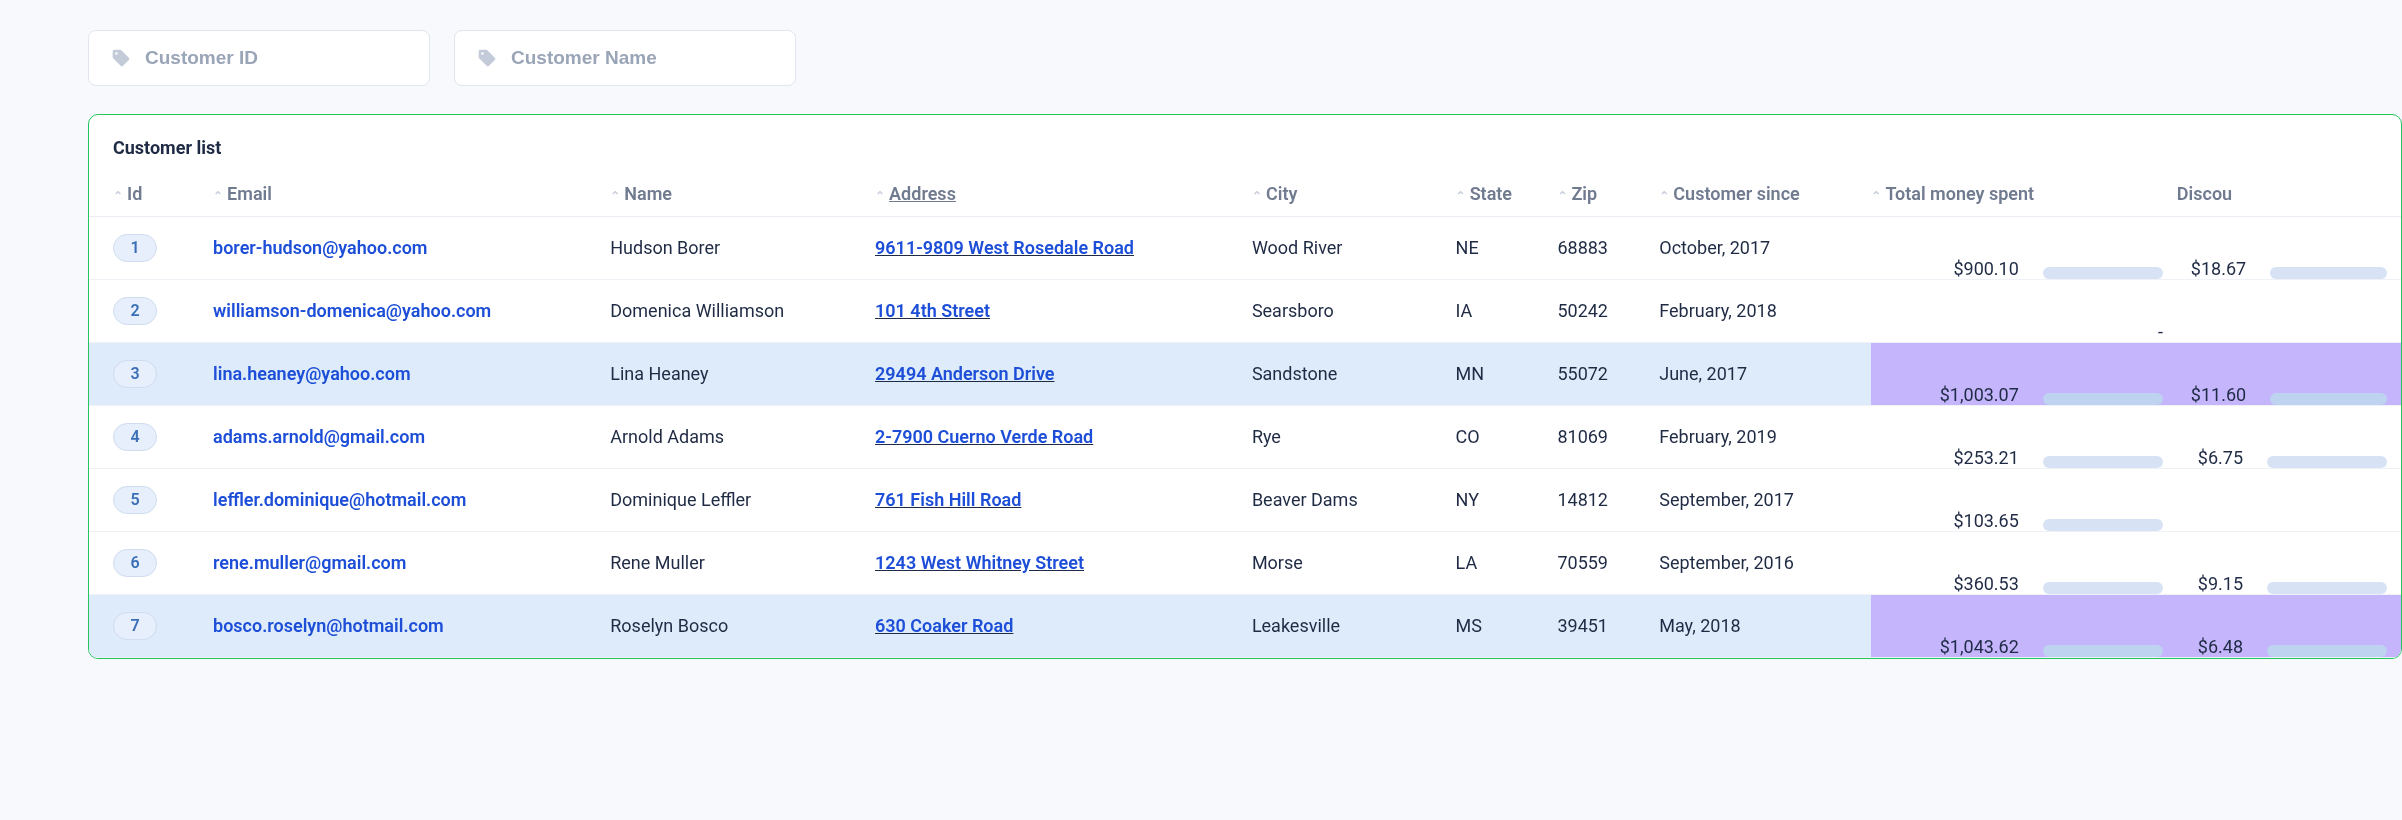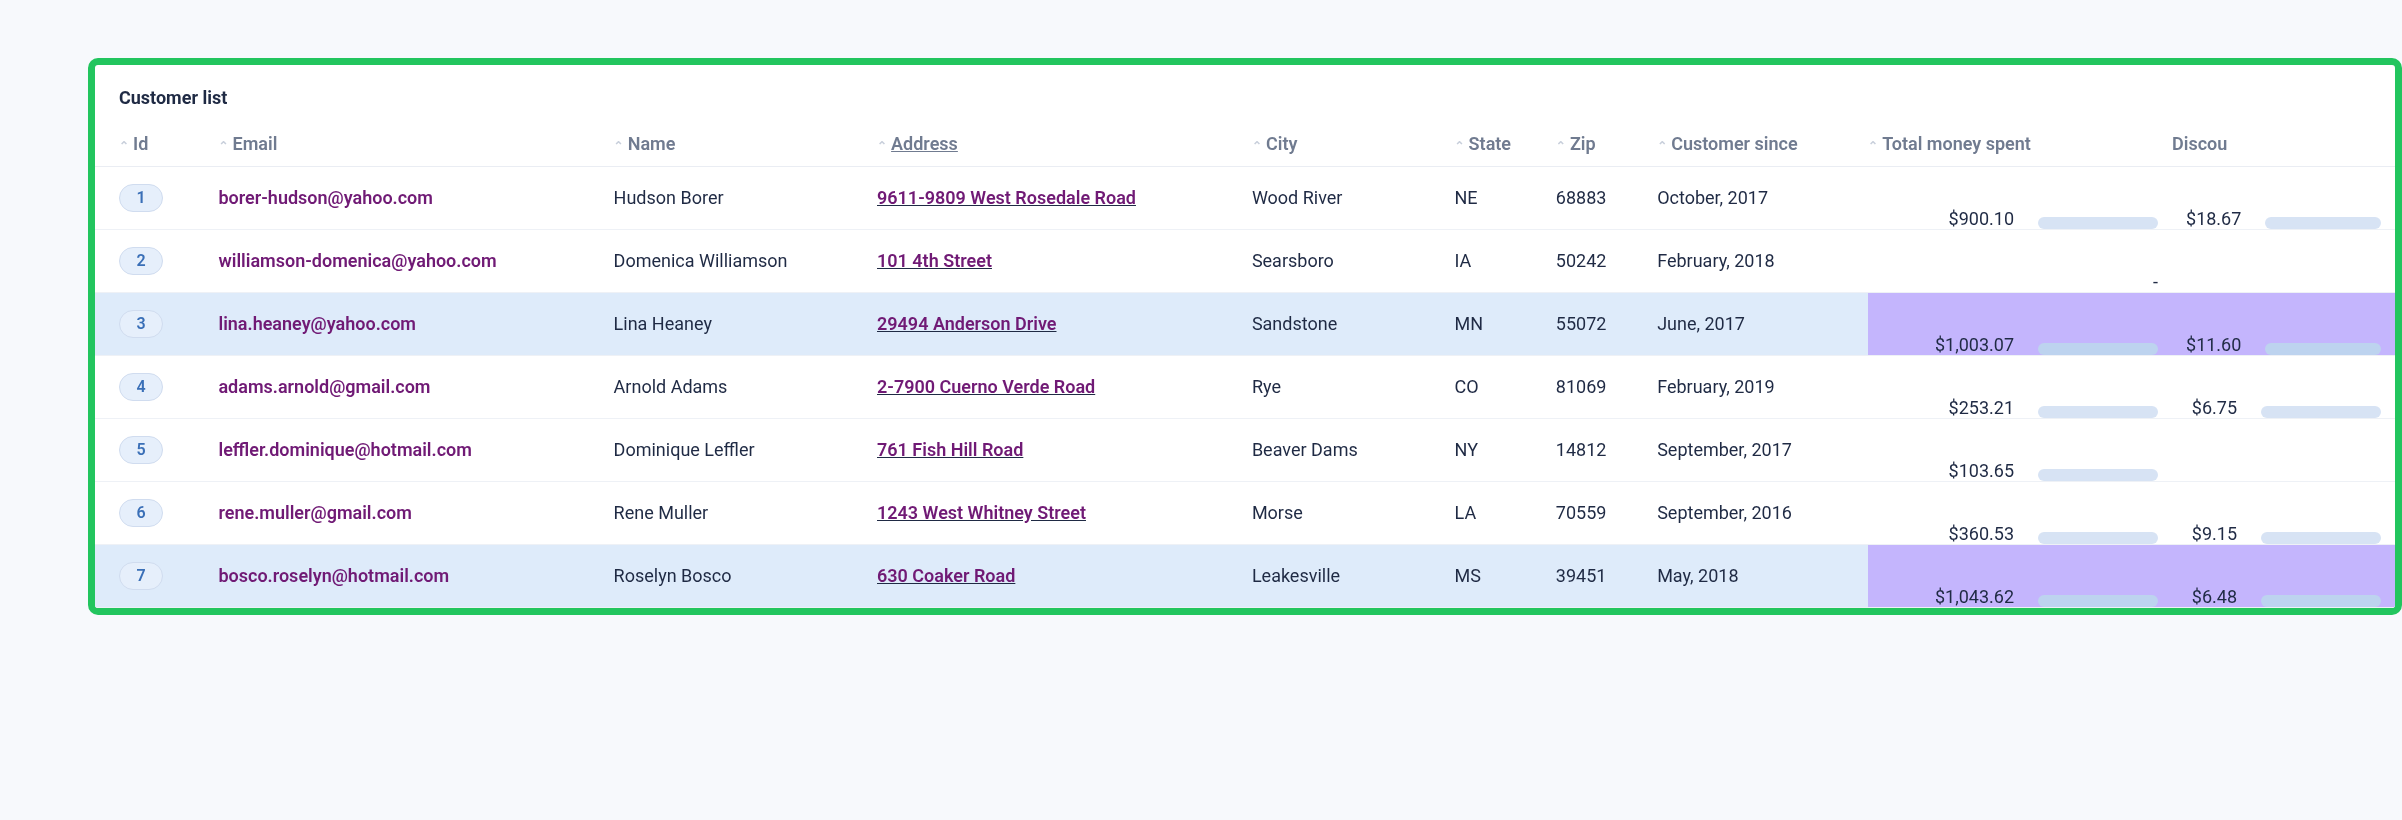--- a/index.html
+++ b/index.html
@@ -92,6 +92,12 @@
 <body>
 
 <div class="filters">
+  <div class="filter-input">
+    <svg class="tag-icon" viewBox="0 0 24 24">
+        <path d="M21.41 11.58l-9-9A2 2 0 0 0 11 2H4a2 2 0 0 0-2 2v7a2 2 0 0 0 .59 1.41l9 9a2 2 0 0 0 2.83 0l7-7a2 2 0 0 0 0-2.83zM6.5 8A1.5 1.5 0 1 1 8 6.5 1.5 1.5 0 0 1 6.5 8z"></path>
+      </svg>
+    <input type="text" placeholder="Customer ID" style="">
+  </div>
 </div>
 
 <div class="card">

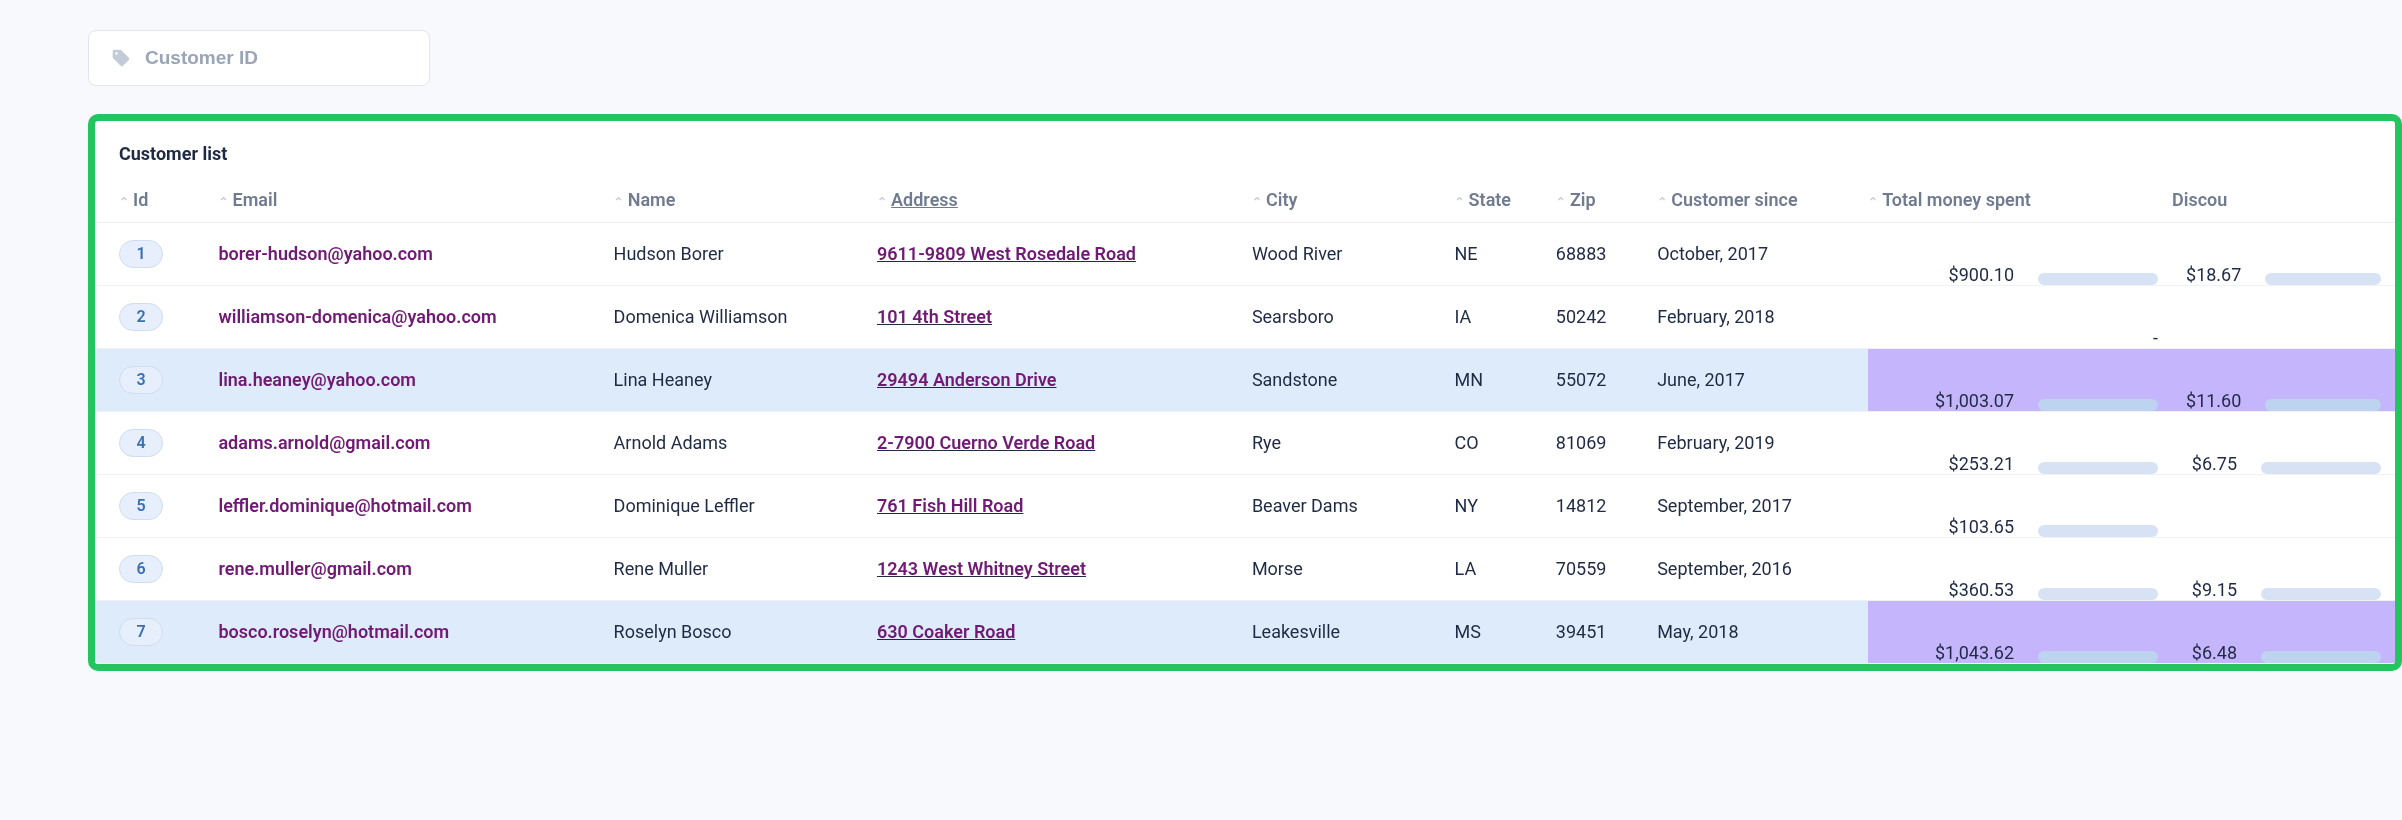--- a/index.html
+++ b/index.html
@@ -97,6 +97,12 @@
         <path d="M21.41 11.58l-9-9A2 2 0 0 0 11 2H4a2 2 0 0 0-2 2v7a2 2 0 0 0 .59 1.41l9 9a2 2 0 0 0 2.83 0l7-7a2 2 0 0 0 0-2.83zM6.5 8A1.5 1.5 0 1 1 8 6.5 1.5 1.5 0 0 1 6.5 8z"></path>
       </svg>
     <input type="text" placeholder="Customer ID" style="">
+  </div>
+  <div class="filter-input">
+    <svg class="tag-icon" viewBox="0 0 24 24">
+        <path d="M21.41 11.58l-9-9A2 2 0 0 0 11 2H4a2 2 0 0 0-2 2v7a2 2 0 0 0 .59 1.41l9 9a2 2 0 0 0 2.83 0l7-7a2 2 0 0 0 0-2.83zM6.5 8A1.5 1.5 0 1 1 8 6.5 1.5 1.5 0 0 1 6.5 8z"></path>
+      </svg>
+    <input type="text" placeholder="Customer Name" style="">
   </div>
 </div>
 

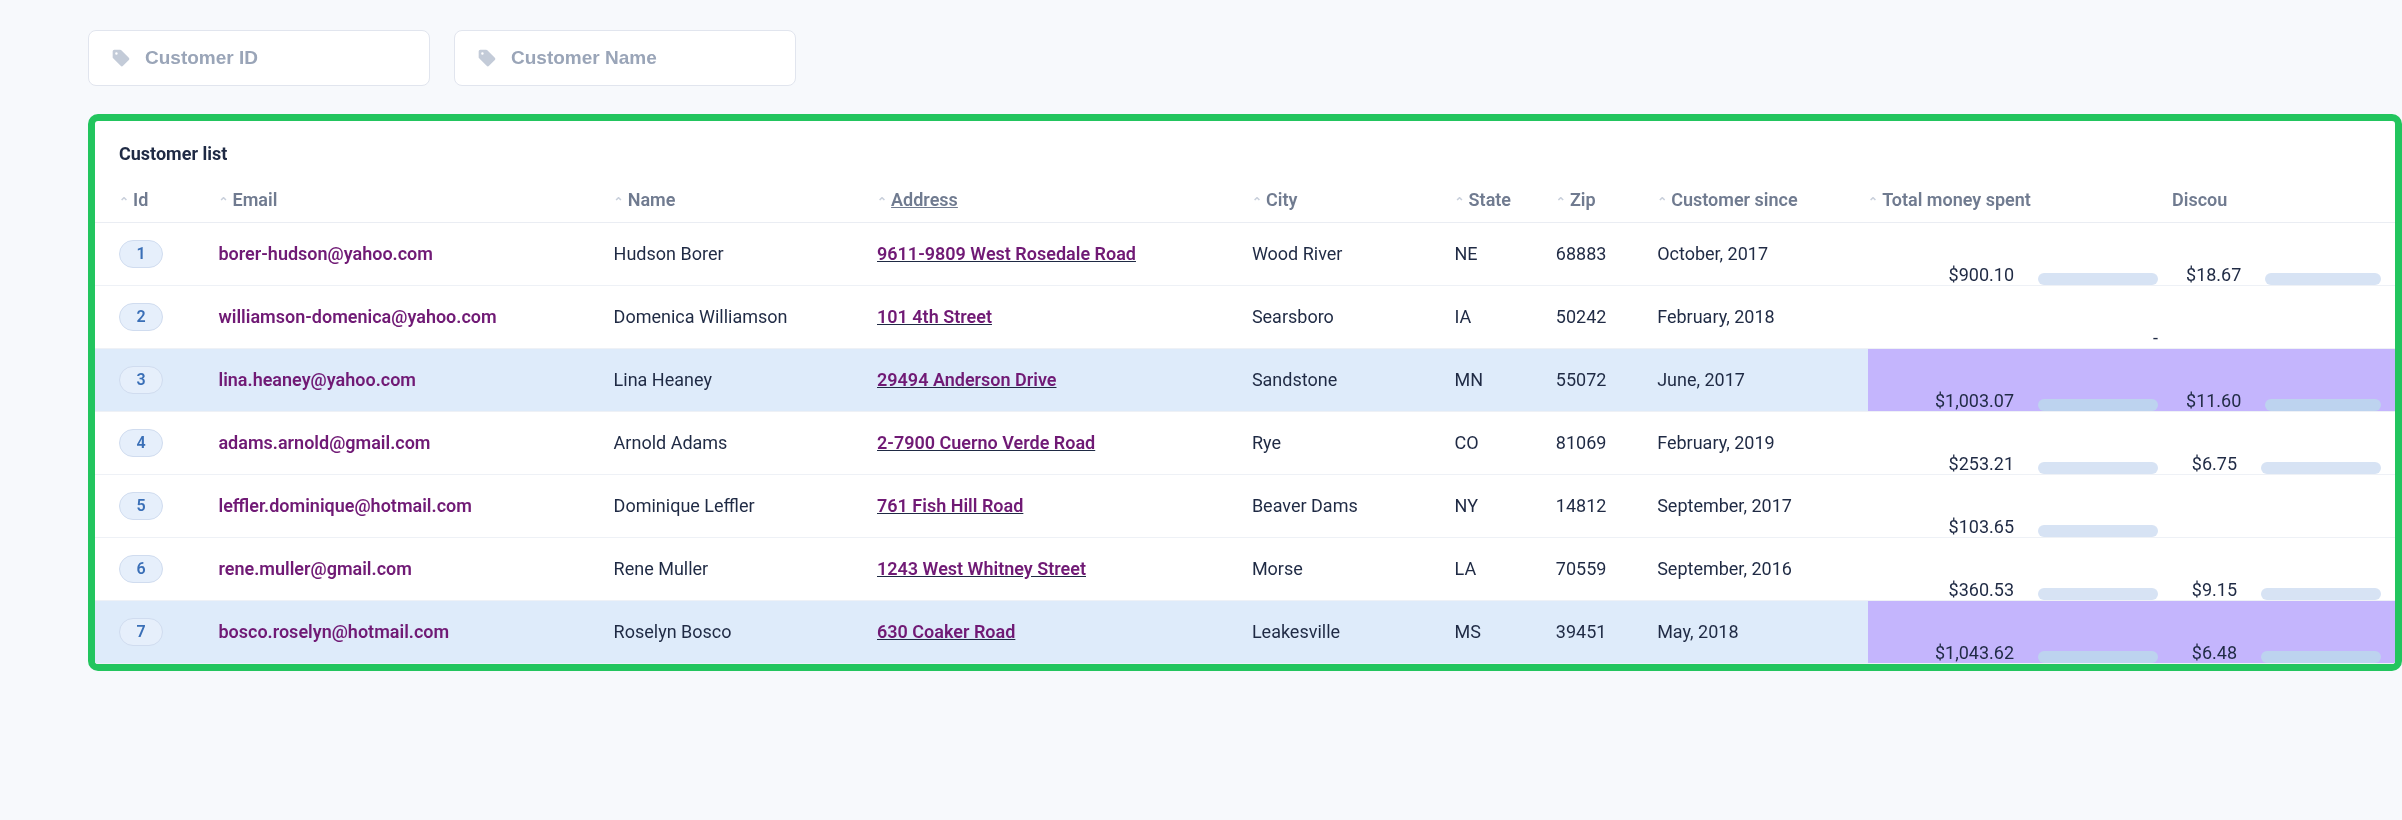--- a/index.html
+++ b/index.html
@@ -32,7 +32,7 @@
 
 .card {
   background:#fff;
-  border:7px solid #22c55e;
+  border:1px solid #22c55e;
   border-radius:10px;
   margin:0 16px 0 88px;
   width:2314px;

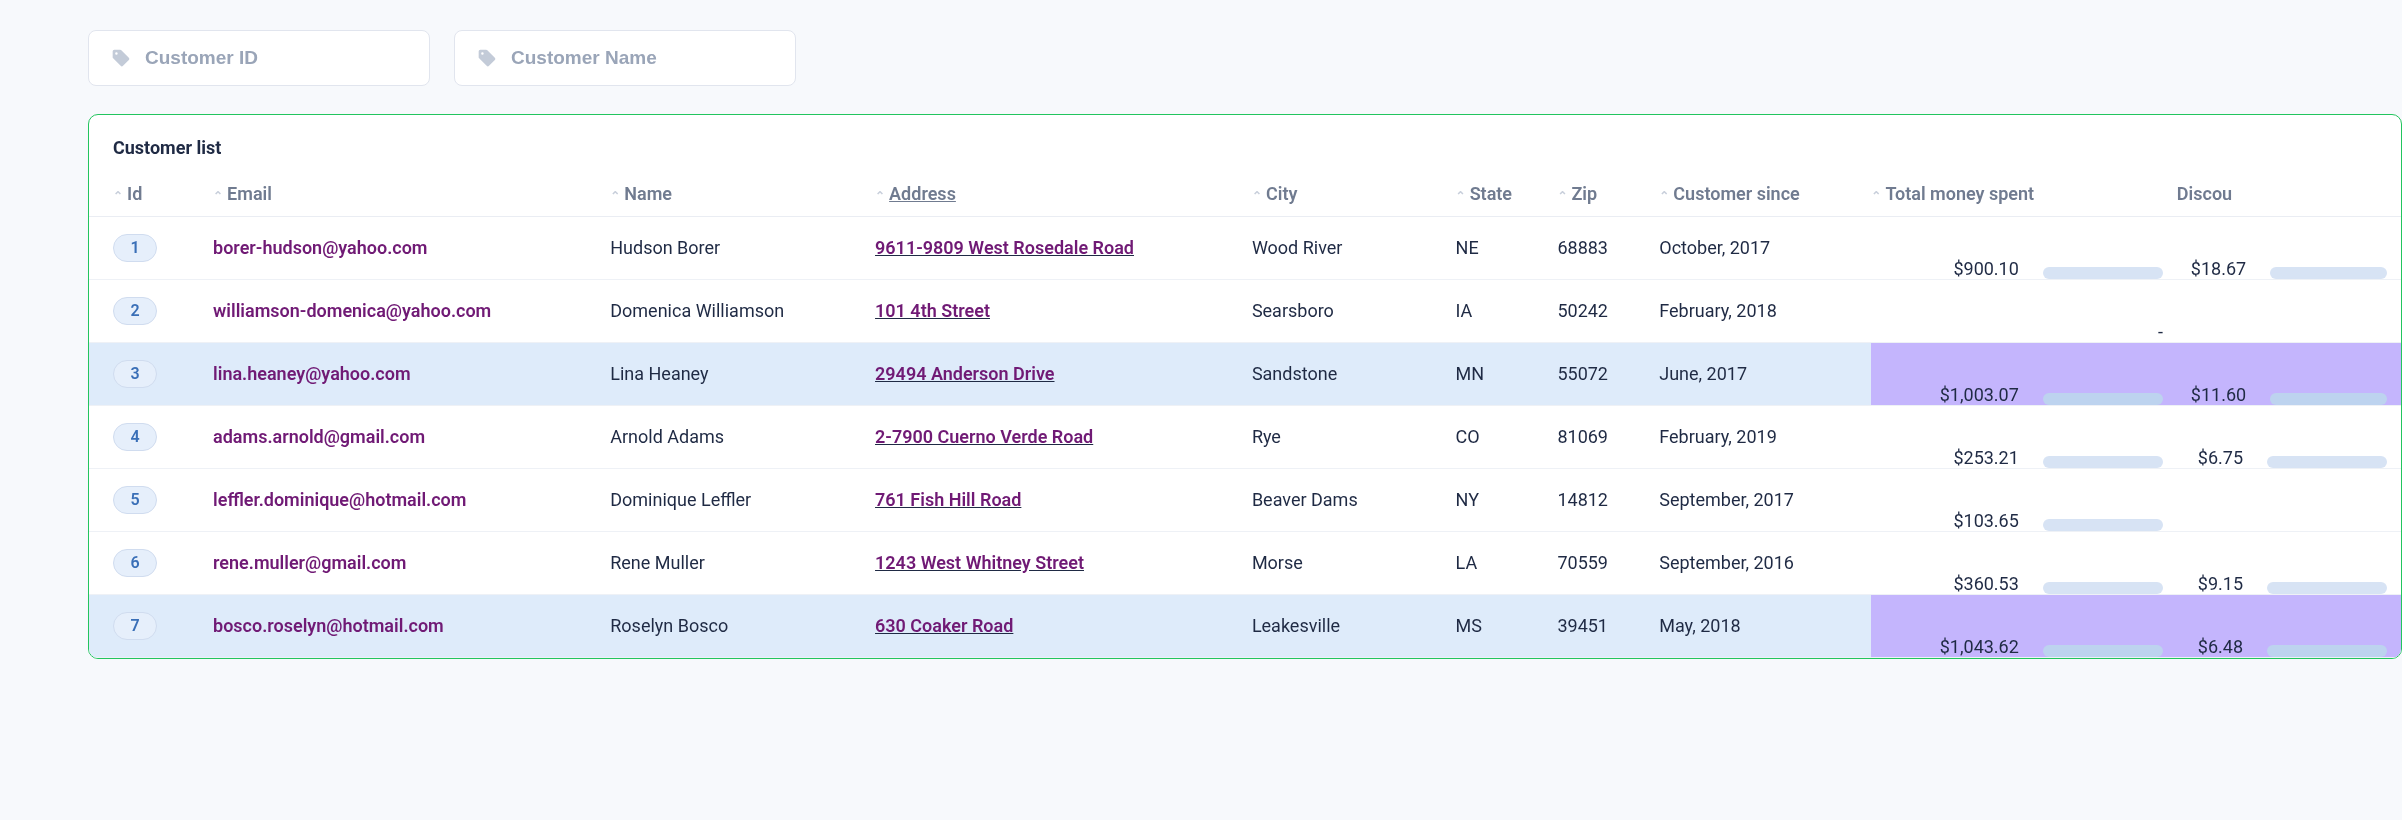--- a/index.html
+++ b/index.html
@@ -52,7 +52,7 @@
 tbody tr { height:62px; border-bottom:1px solid #eef1f6; }
 tbody tr.hl { background:#deebfa; }
 tbody td { font-size:18px; color:#1f2a44; white-space:nowrap; }
-.link { color:#701a75; font-weight:600; cursor:pointer; }
+.link { color:#1d4ed8; font-weight:600; cursor:pointer; }
 .id-badge {
   display:inline-flex; align-items:center; justify-content:center;
   min-width:44px; height:28px;

